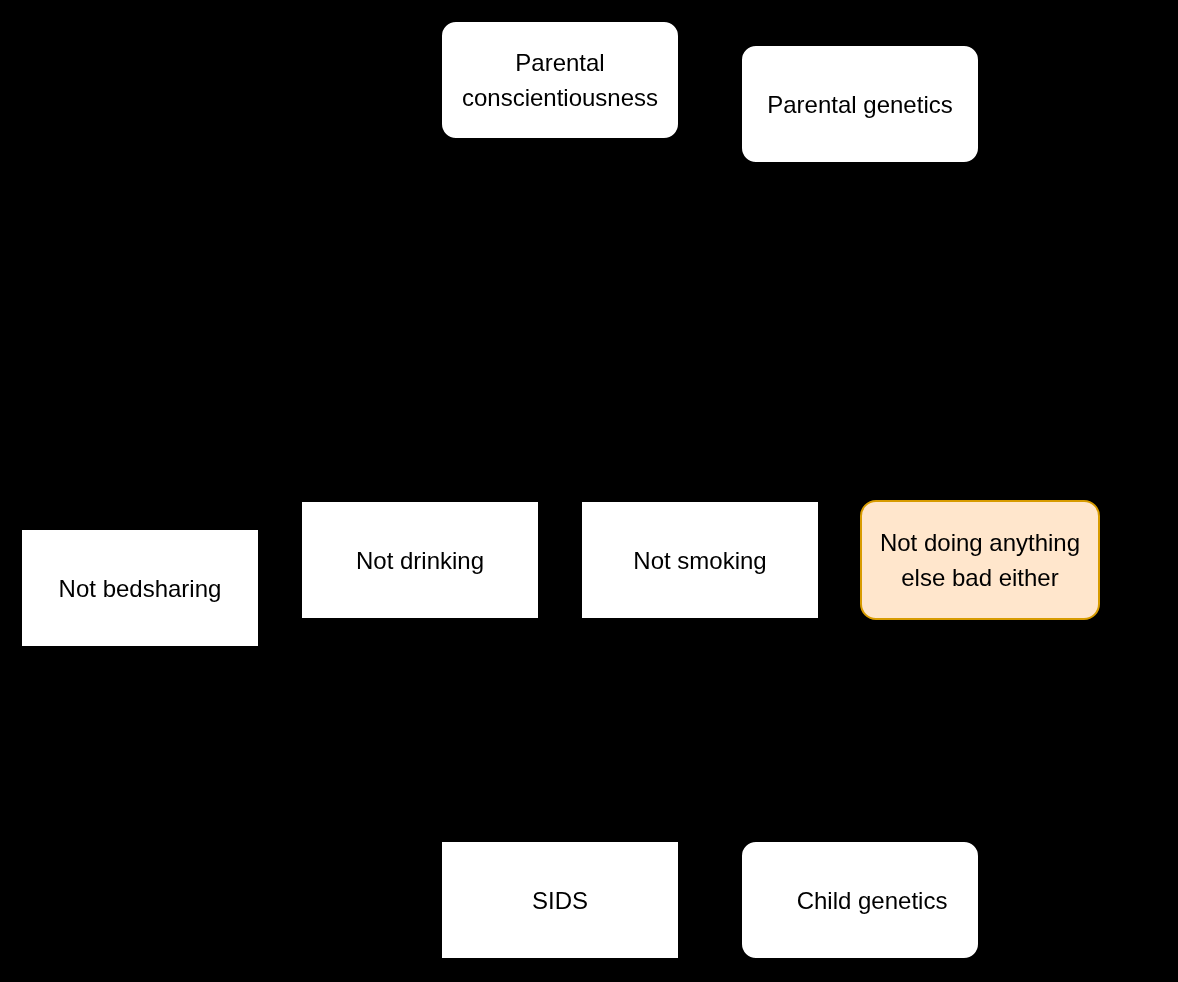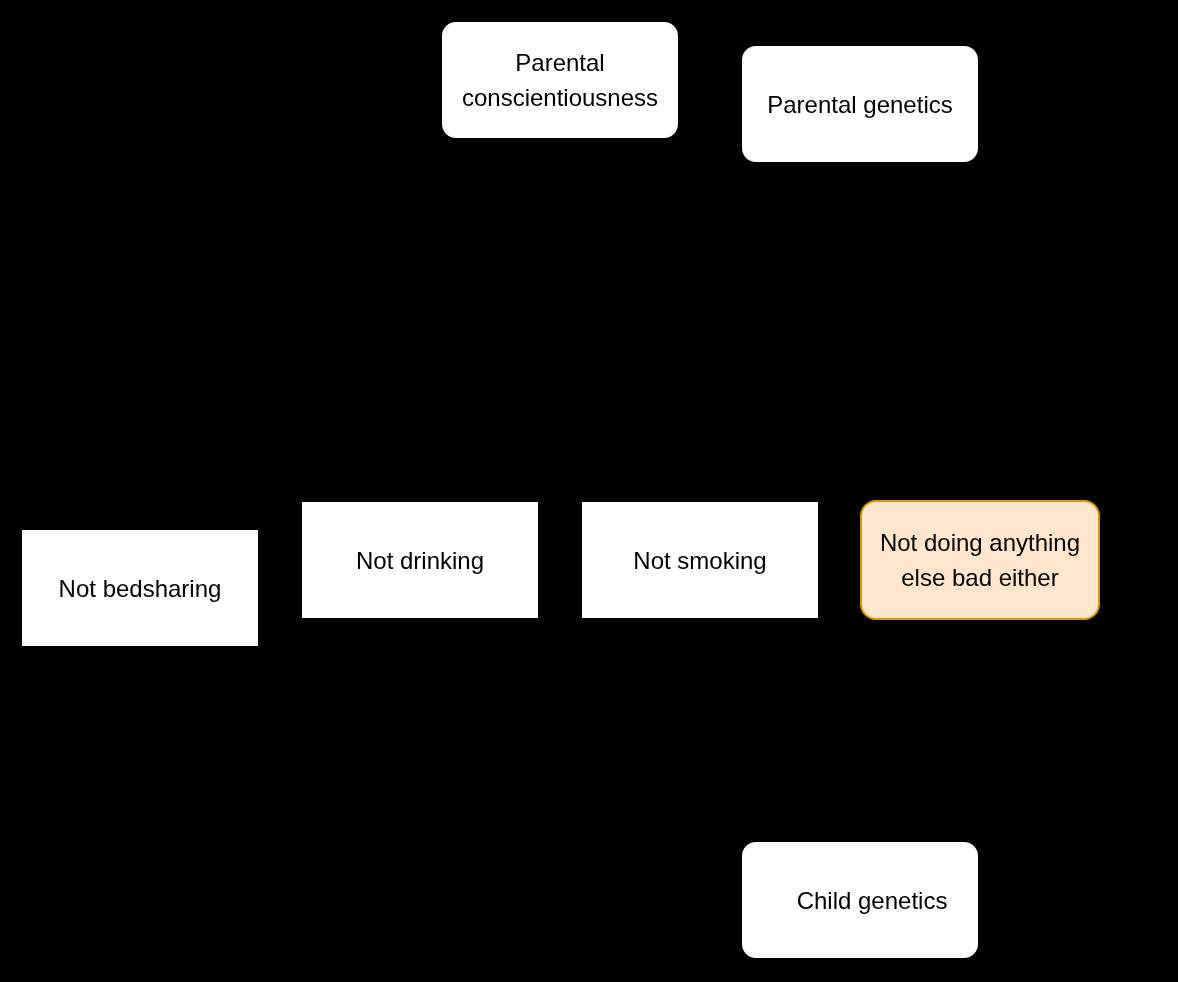--- a/index.html
+++ b/index.html
@@ -115,6 +115,9 @@
 else bad either</span>
   </div>
 
+  <div class="node" style="left:440px; top:840px;">
+    <span class="node-label">SIDS</span>
+  </div>
 
   <div class="node rounded" style="left:740px; top:840px;padding-left:24px;">
     <span class="node-label">Child genetics</span>

